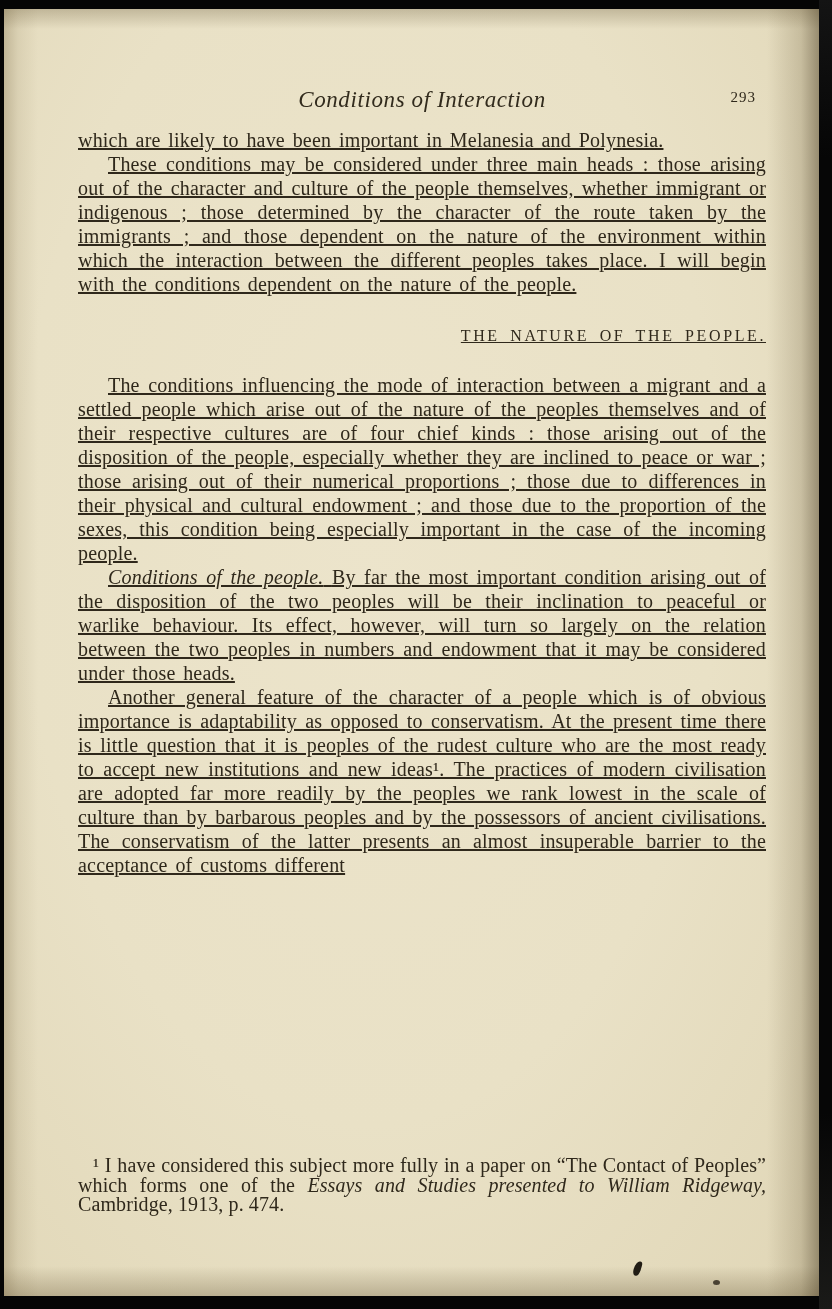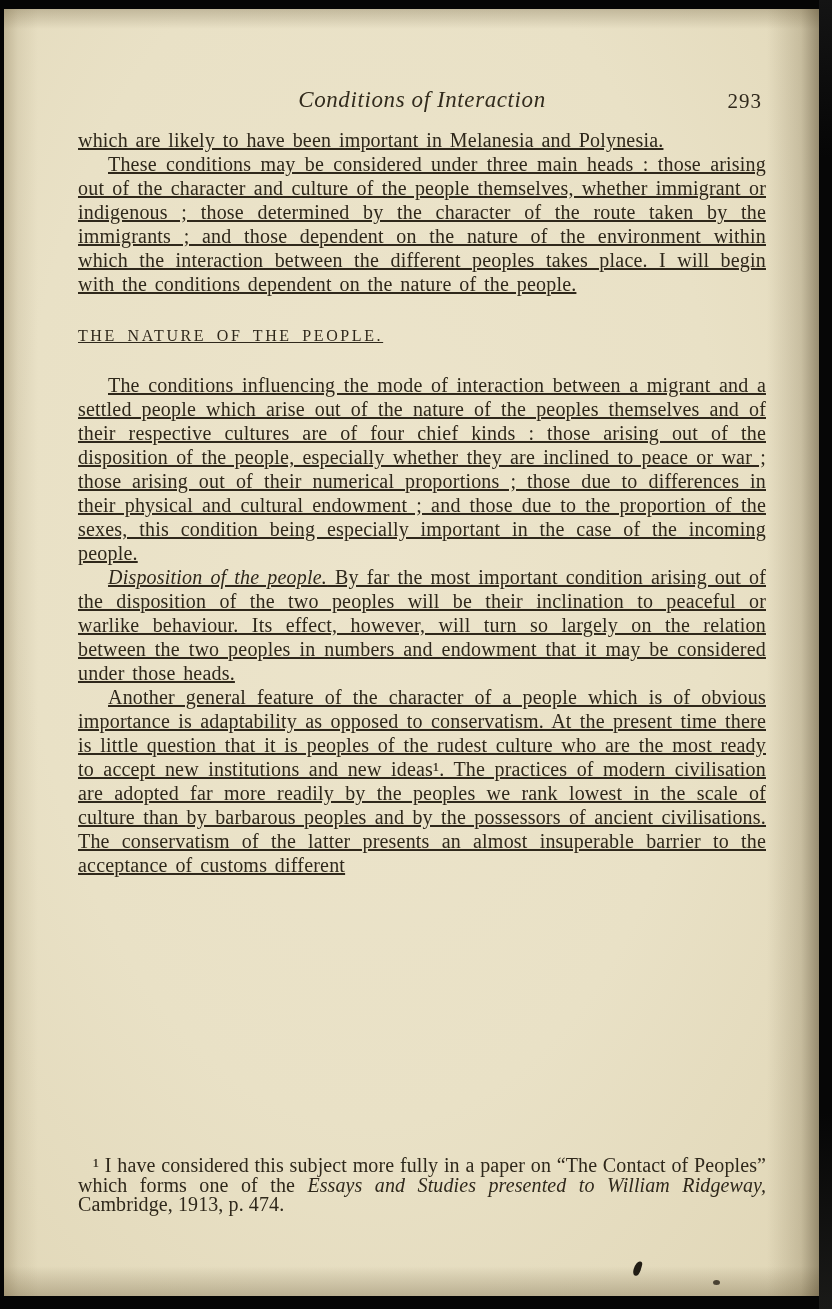--- a/index.html
+++ b/index.html
@@ -50,9 +50,9 @@
   }
   .page-number {
     position: absolute;
-    right: 4px;
+    right: 10px;
     top: 2px;
-    font-size: 21px;
+    font-size: 15px;
     letter-spacing: 1px;
   }
   .text-block {

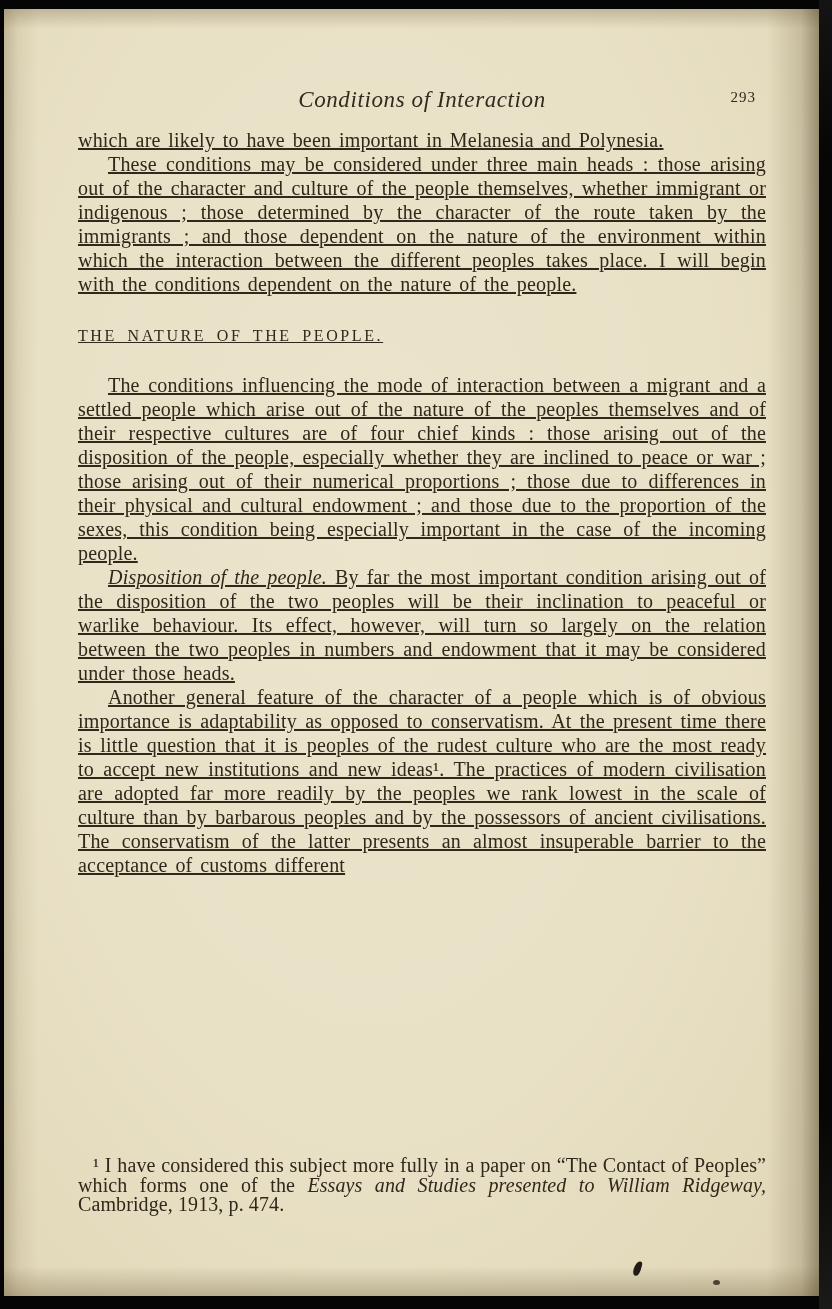--- a/index.html
+++ b/index.html
@@ -76,7 +76,7 @@
   }
   .section-heading {
     margin: 28px 0 25px 0;
-    text-align: left;
+    text-align: right;
     font-weight: normal;
     font-size: 16px;
     letter-spacing: 2.6px;

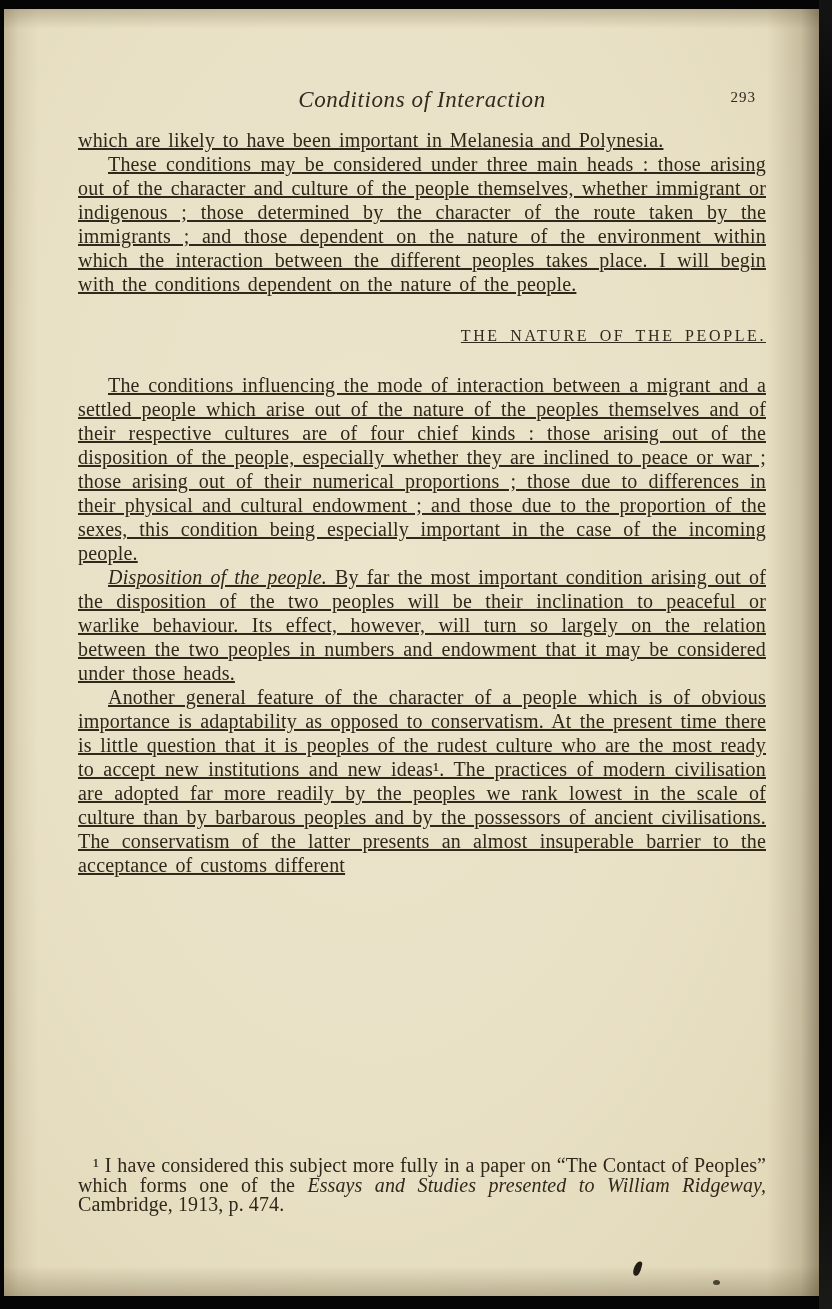--- a/index.html
+++ b/index.html
@@ -149,7 +149,7 @@
 
       <p>The conditions influencing the mode of interaction between a migrant and a settled people which arise out of the nature of the peoples themselves and of their respective cultures are of four chief kinds : those arising out of the disposition of the people, especially whether they are inclined to peace or war ; those arising out of their numerical proportions ; those due to differences in their physical and cultural endowment ; and those due to the proportion of the sexes, this condition being especially important in the case of the incoming people.</p>
 
-      <p><span class="lead-italic">Disposition of the people.</span> <span>By far the most important condition arising out of the disposition of the two peoples will be their inclination to peaceful or warlike behaviour. Its effect, however, will turn so largely on the relation between the two peoples in numbers and endowment that it may be considered under those heads.</span></p>
+      <p><span class="lead-italic">Conditions of the people.</span> <span>By far the most important condition arising out of the disposition of the two peoples will be their inclination to peaceful or warlike behaviour. Its effect, however, will turn so largely on the relation between the two peoples in numbers and endowment that it may be considered under those heads.</span></p>
 
       <p>Another general feature of the character of a people which is of obvious importance is adaptability as opposed to conservatism. At the present time there is little question that it is peoples of the rudest culture who are the most ready to accept new institutions and new ideas¹. The practices of modern civilisation are adopted far more readily by the peoples we rank lowest in the scale of culture than by barbarous peoples and by the possessors of ancient civilisations. The conservatism of the latter presents an almost insuperable barrier to the acceptance of customs different</p>
     </div>

